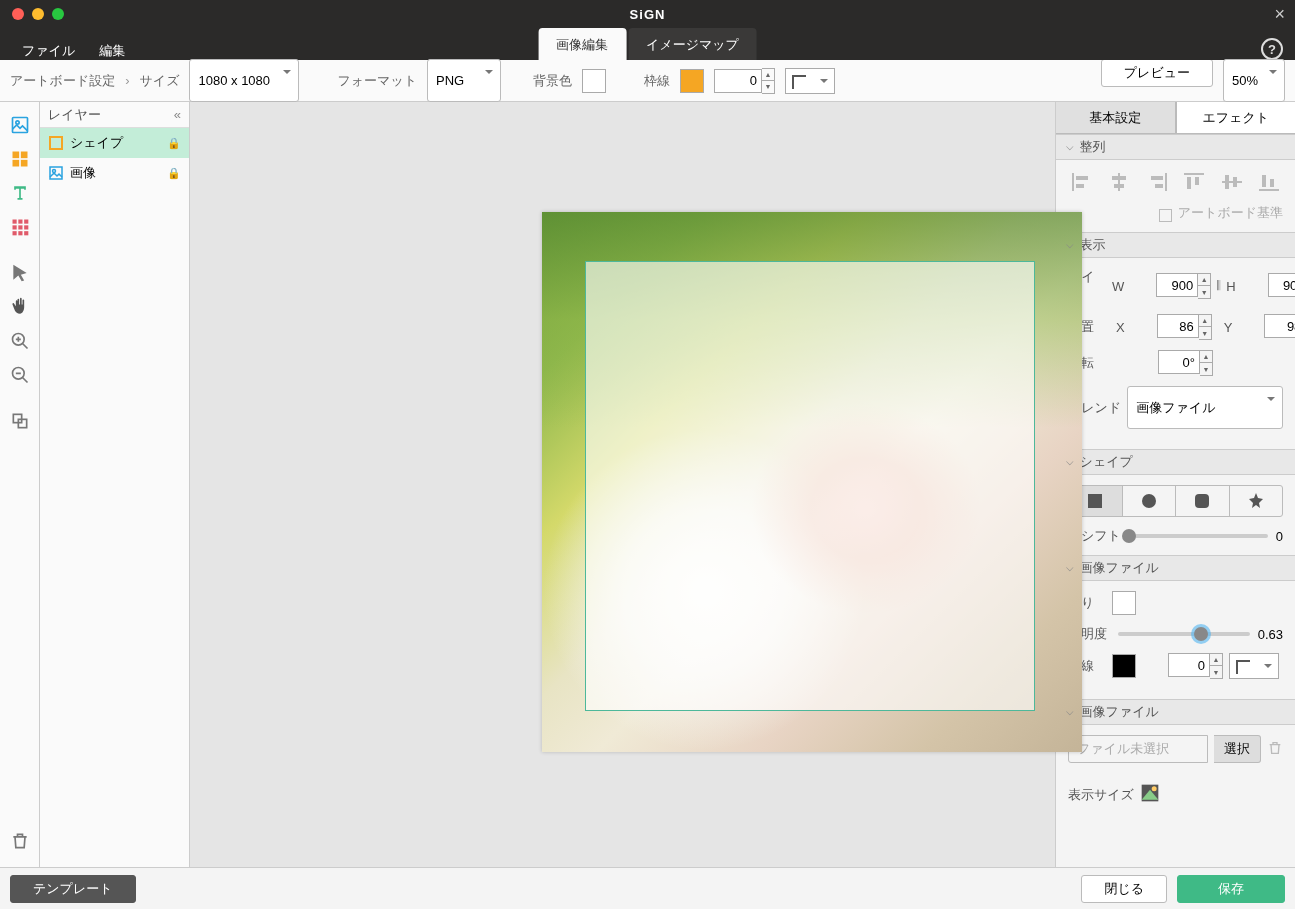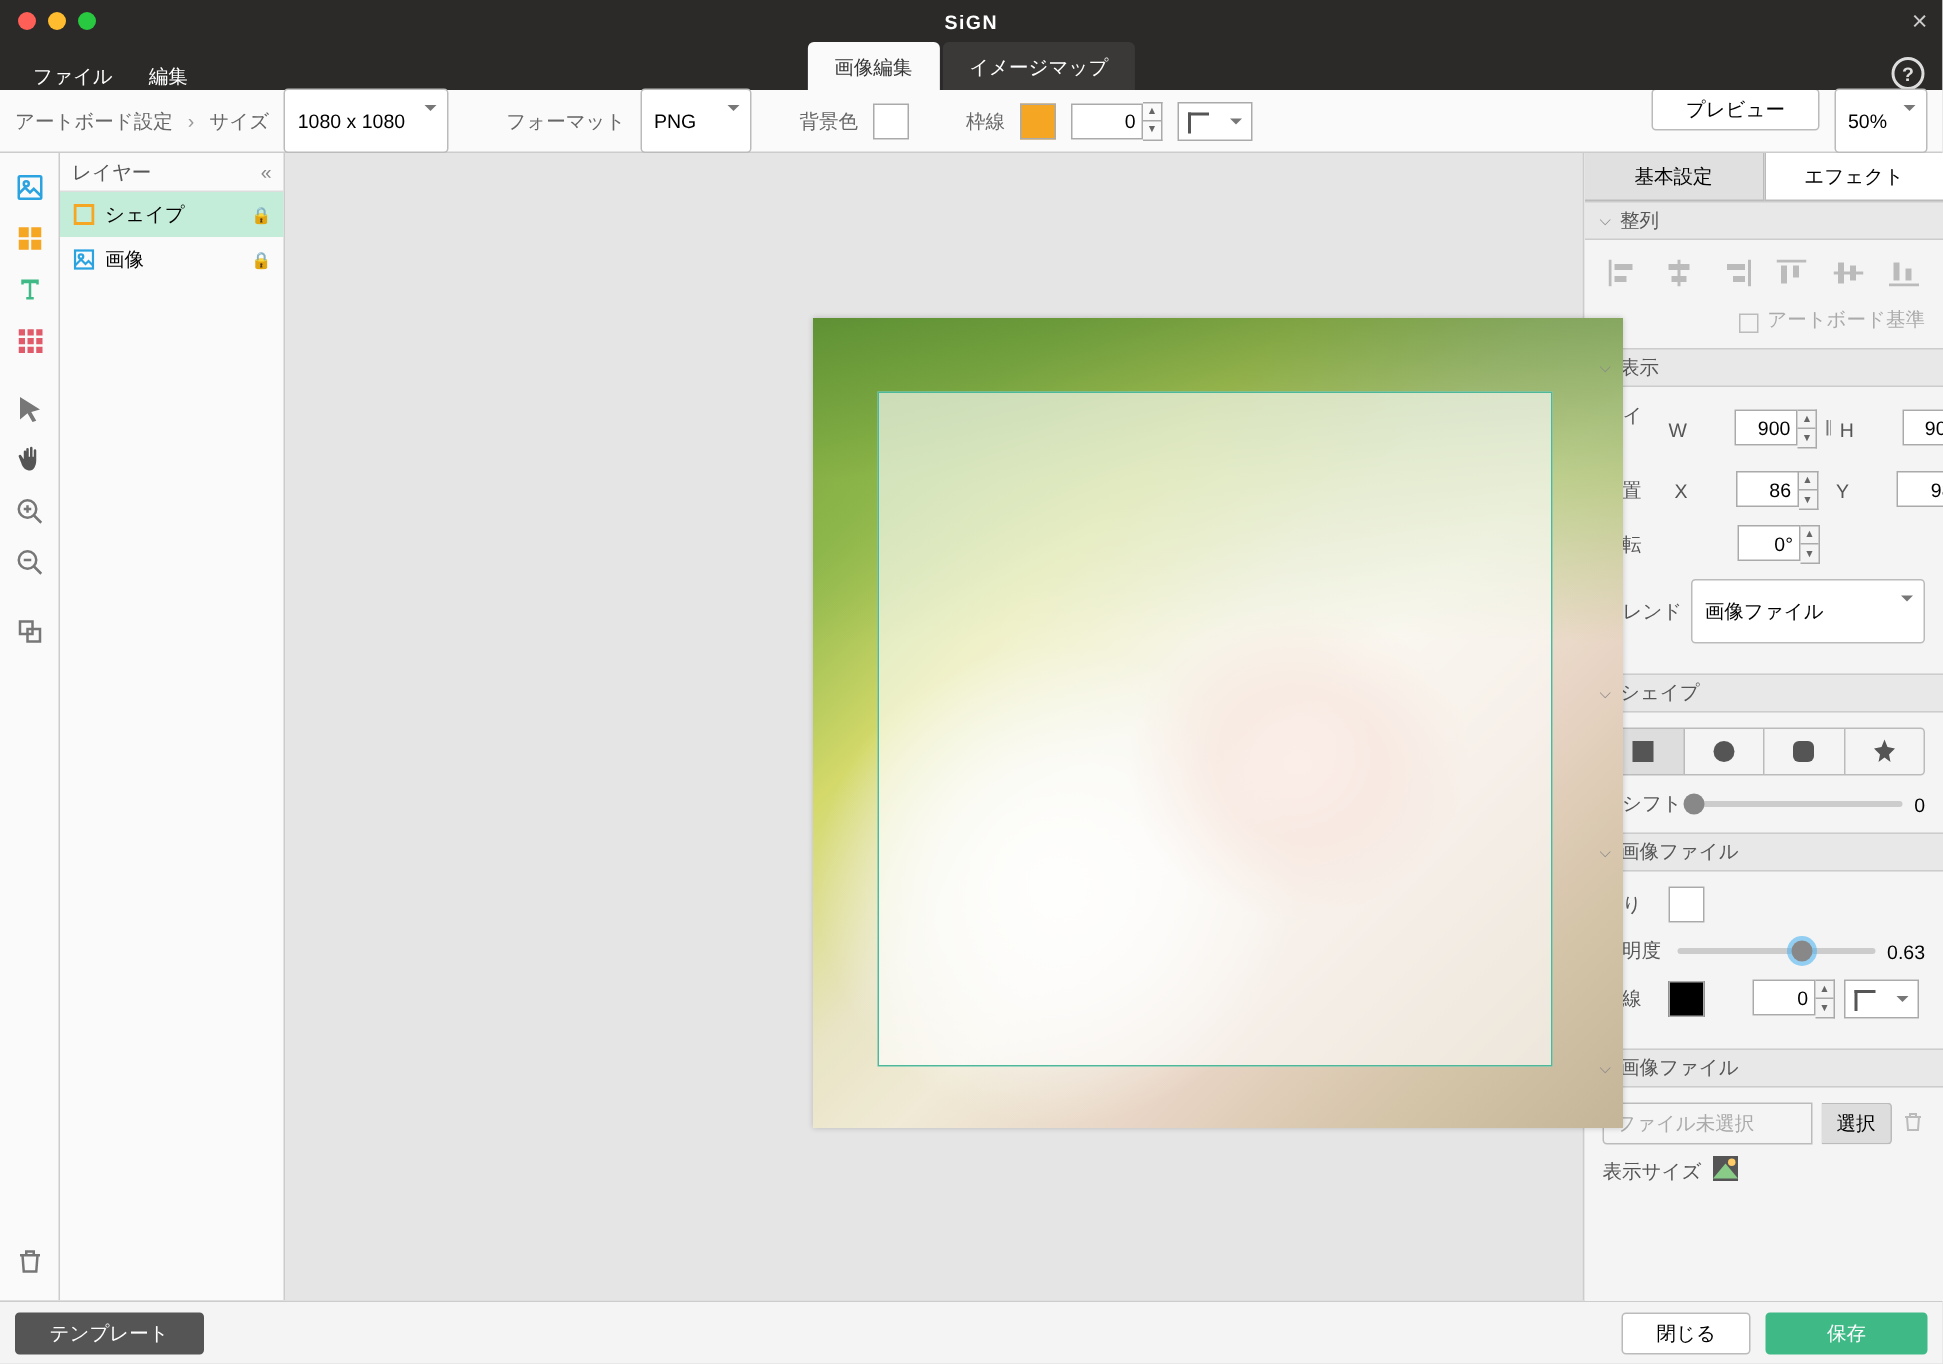--- a/index.html
+++ b/index.html
@@ -441,7 +441,7 @@
         <span>画像ファイル</span>
       </div>
     <div class="section-body">
-      <div class="file-sel" style="margin-bottom:6px">
+      <div class="file-sel" style="margin-bottom:20px">
         <div class="file-input">
             <span>ファイル未選択</span>
           </div>

